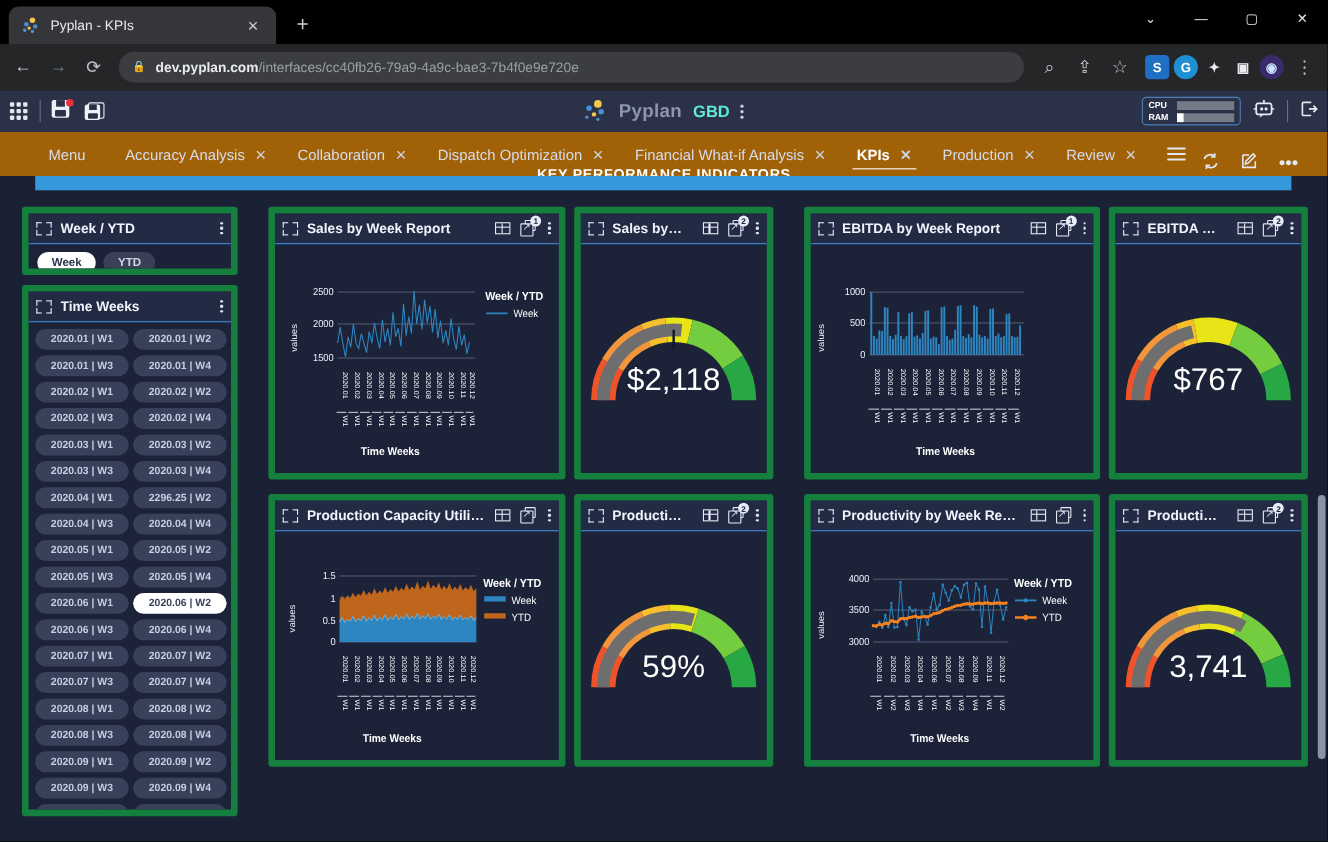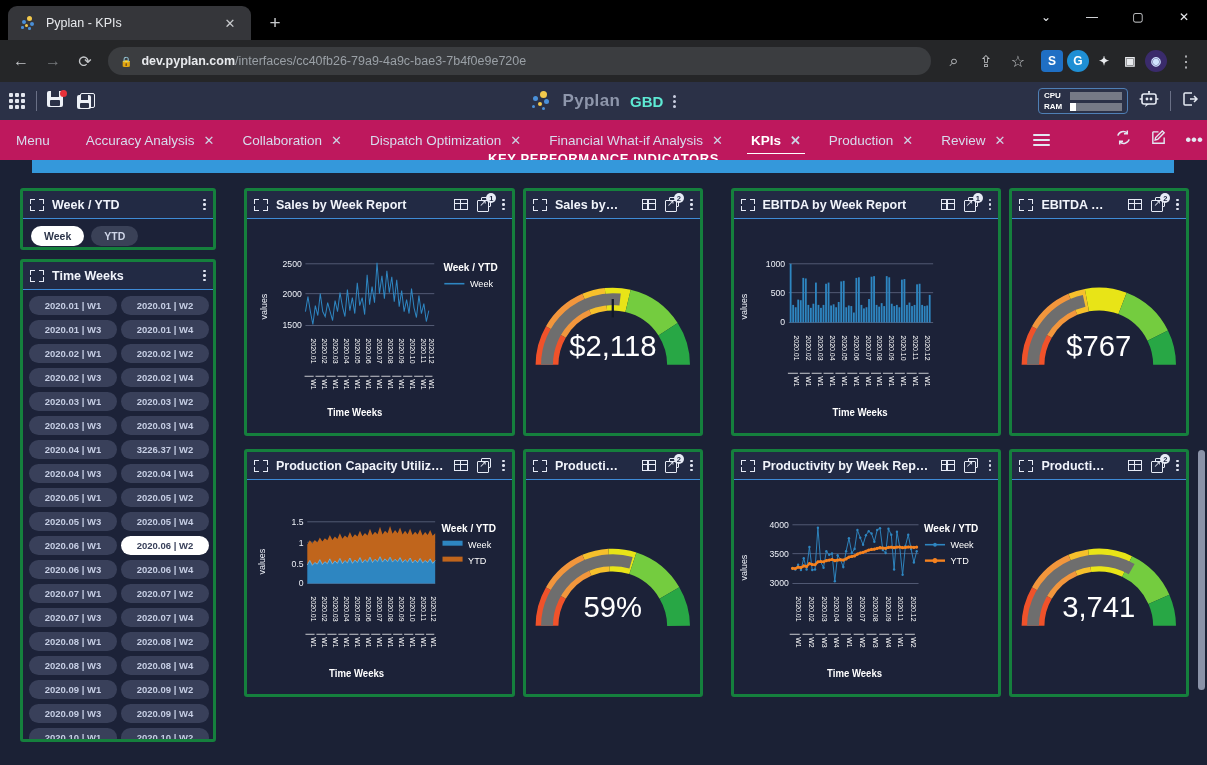--- a/index.html
+++ b/index.html
@@ -143,8 +143,8 @@
 
   
   .tabbar {
-    height: 40px; background: #be185d;
-    display: flex; align-items: center; padding: 0 0; gap: 0;
+    height: 40px; background: #a16207;
+    display: flex; align-items: flex-end; padding: 0 28px; gap: 0;
     border-bottom: none; position: relative;
   }
   .tabitem {

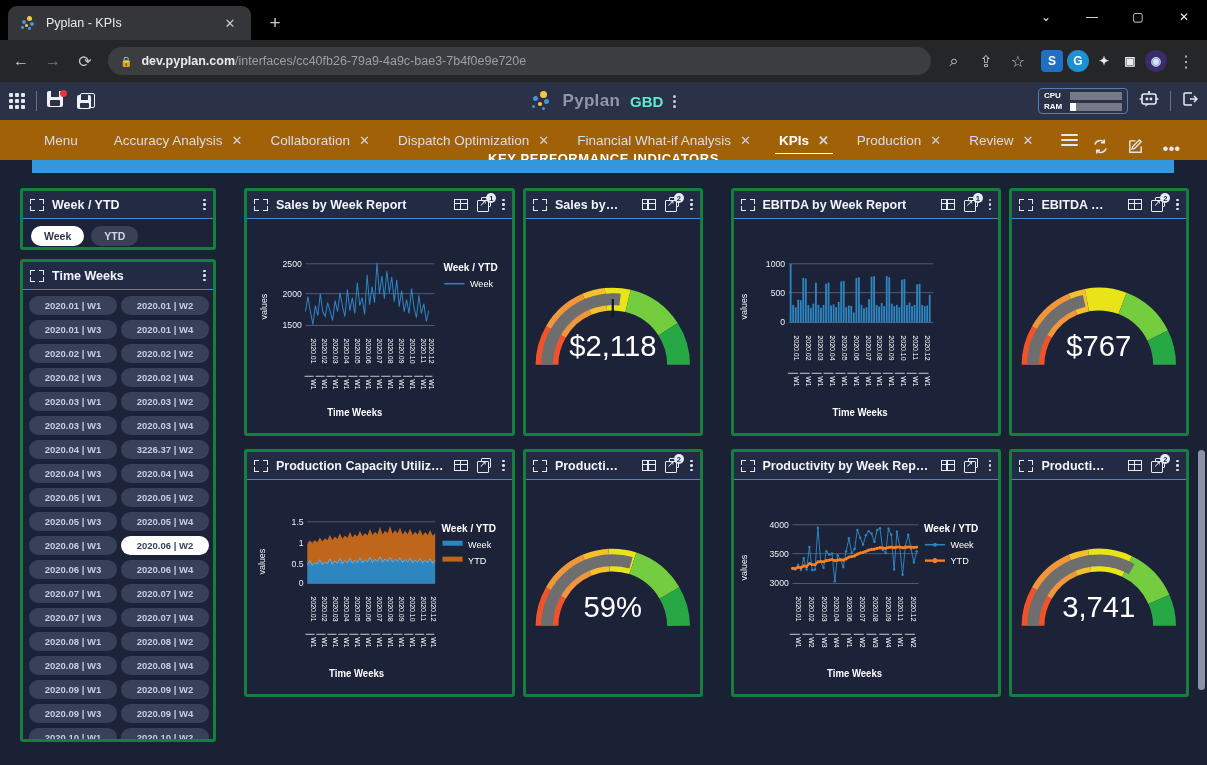--- a/index.html
+++ b/index.html
@@ -181,7 +181,7 @@
   .row { display: flex; gap: 8px; height: 248px; }
 
   .panel {
-    background: #1c2238; border: 3px solid #15803d; border-radius: 3px;
+    background: #1c2238; border: 6px solid #15803d; border-radius: 3px;
     display: flex; flex-direction: column; overflow: hidden;
   }
   .panel-hd {

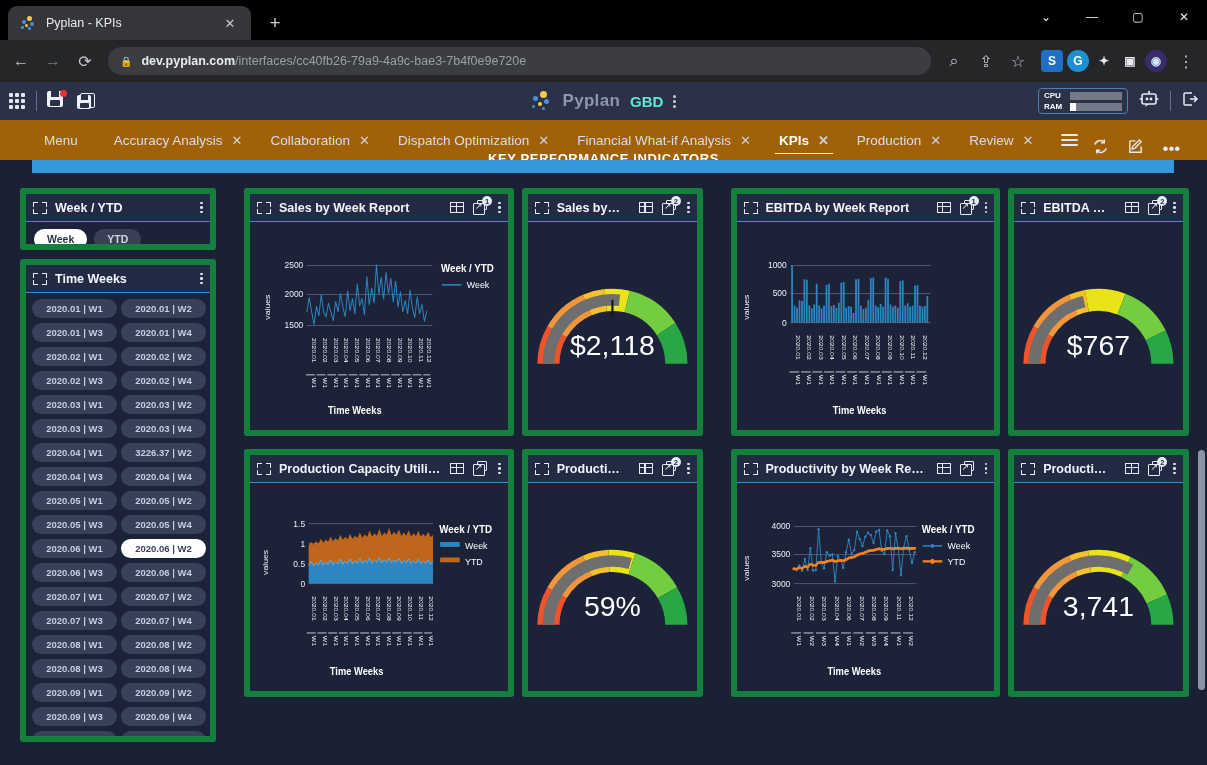--- a/index.html
+++ b/index.html
@@ -492,7 +492,7 @@
               <div class="wpill">2020.03 | W3</div>
               <div class="wpill">2020.03 | W4</div>
               <div class="wpill">2020.04 | W1</div>
-              <div class="wpill">3226.37 | W2</div>
+              <div class="wpill">2296.25 | W2</div>
               <div class="wpill">2020.04 | W3</div>
               <div class="wpill">2020.04 | W4</div>
               <div class="wpill">2020.05 | W1</div>

